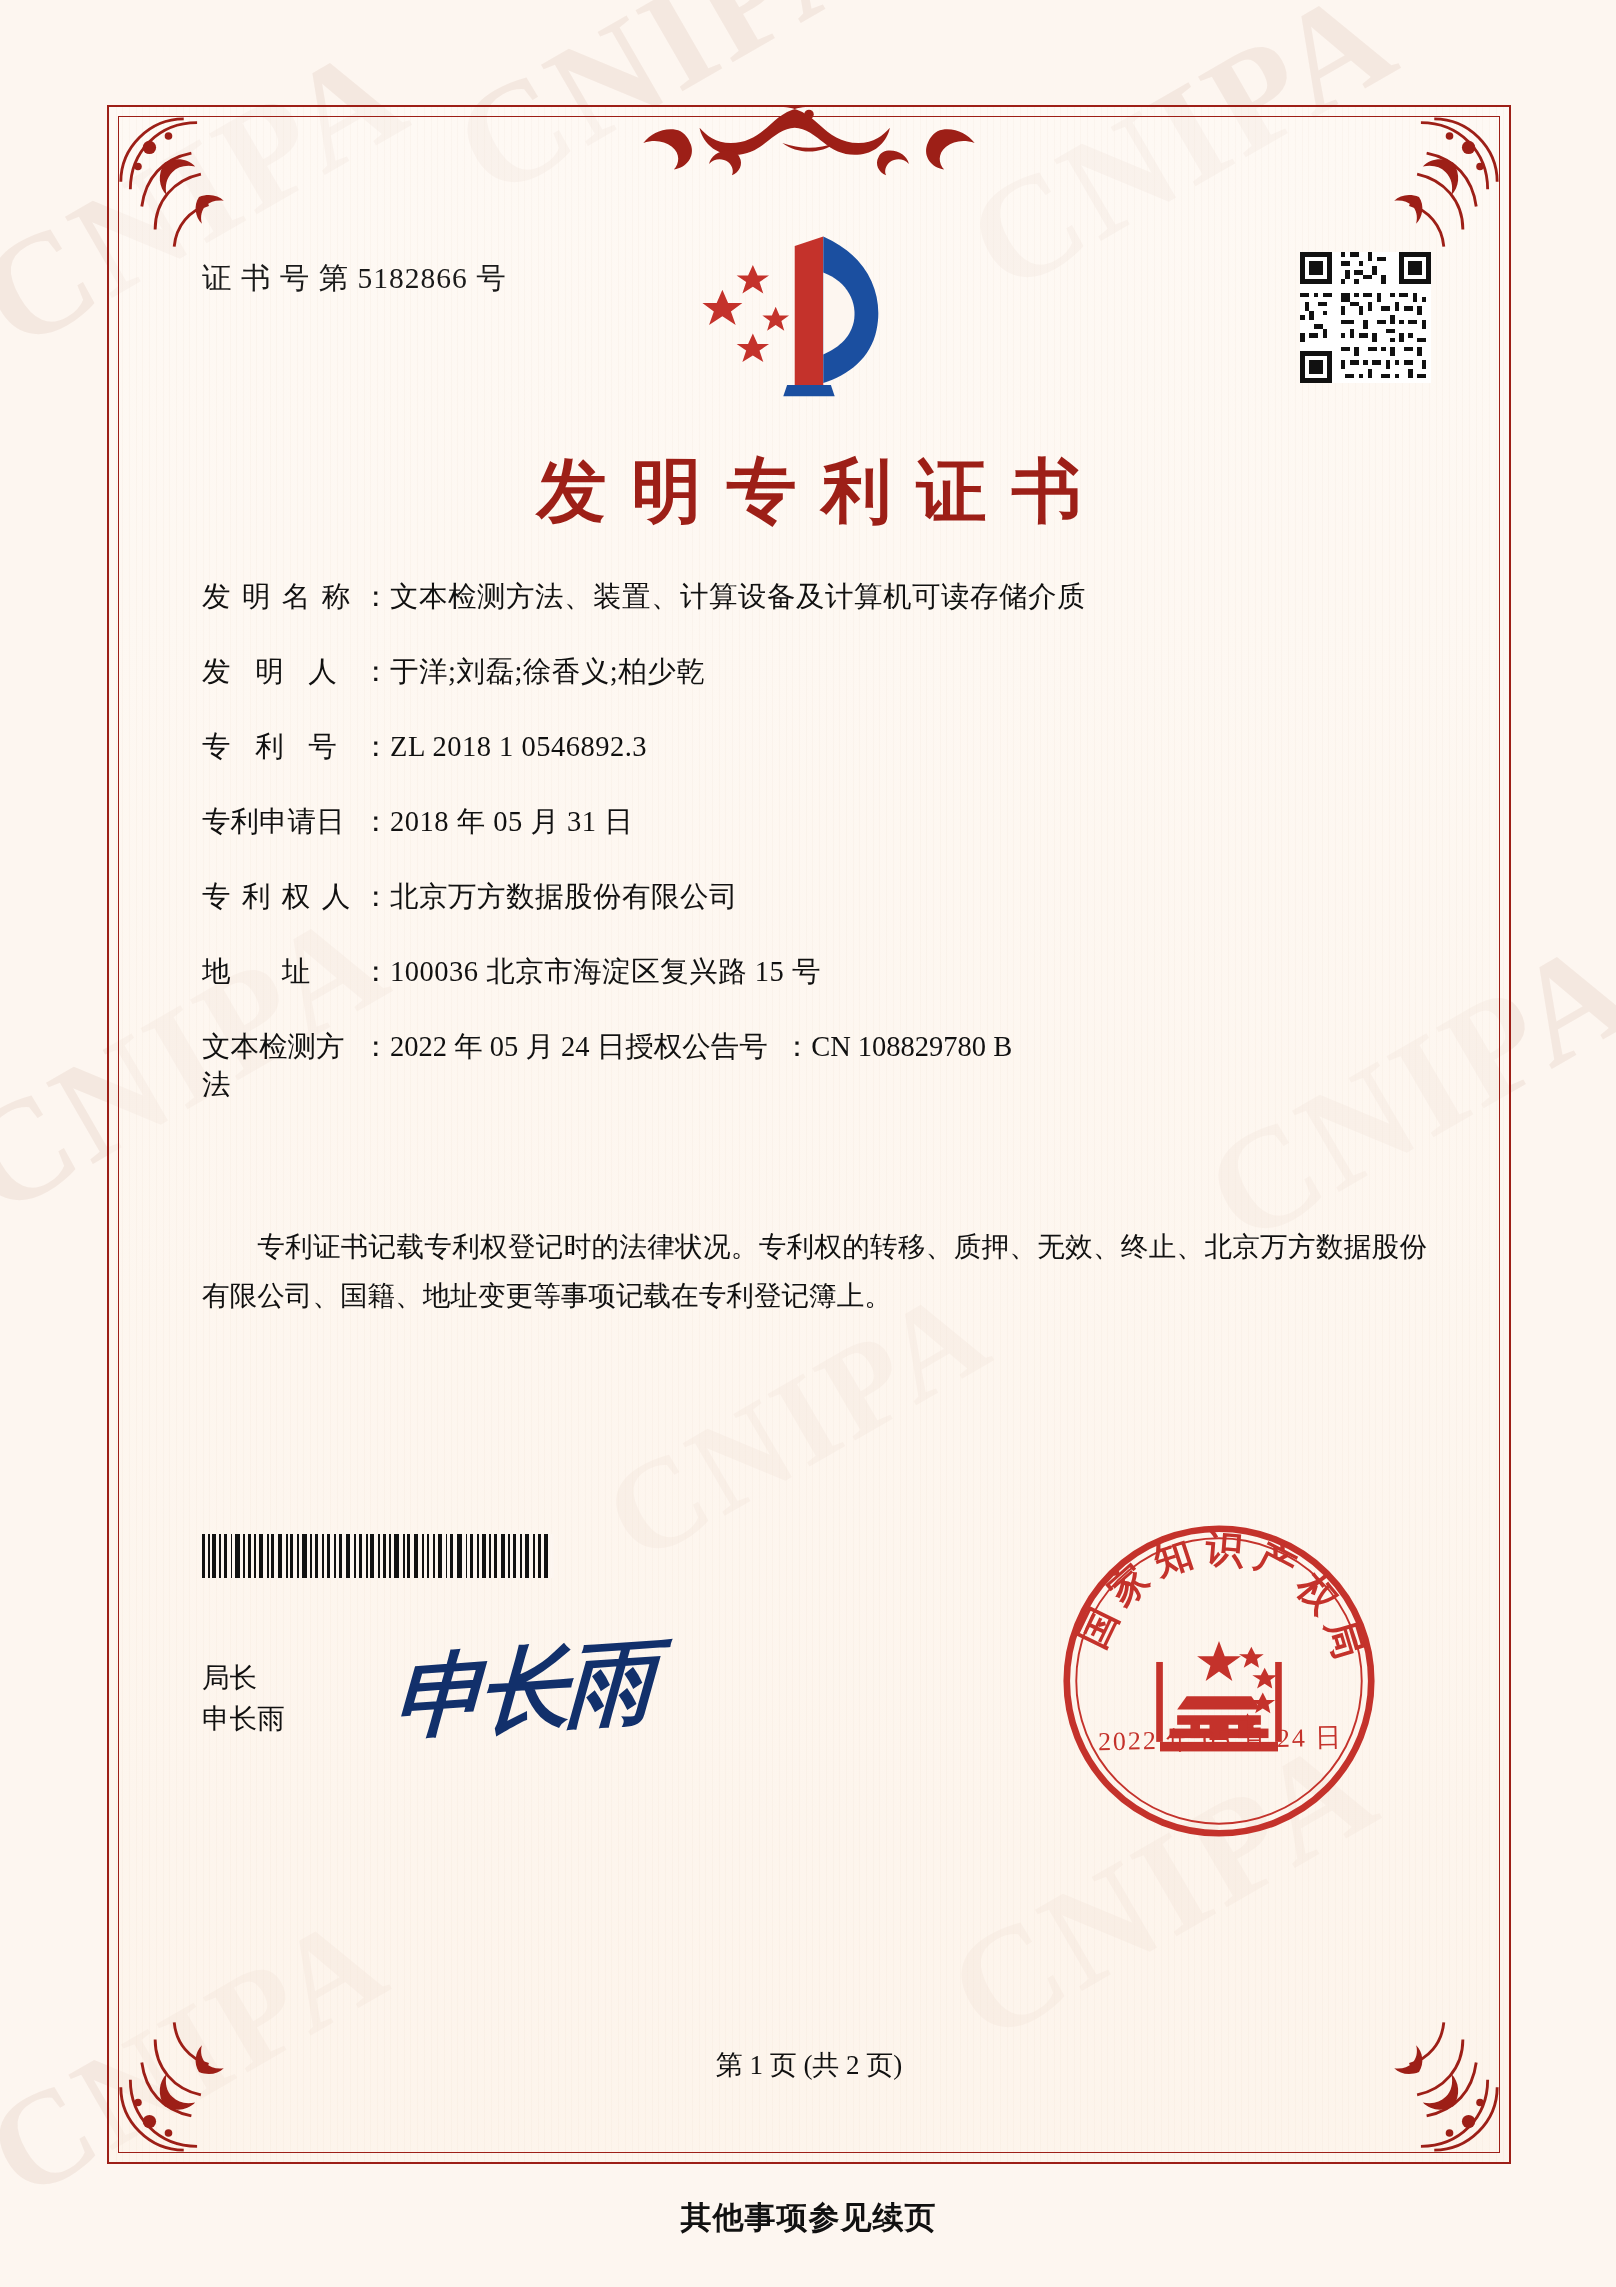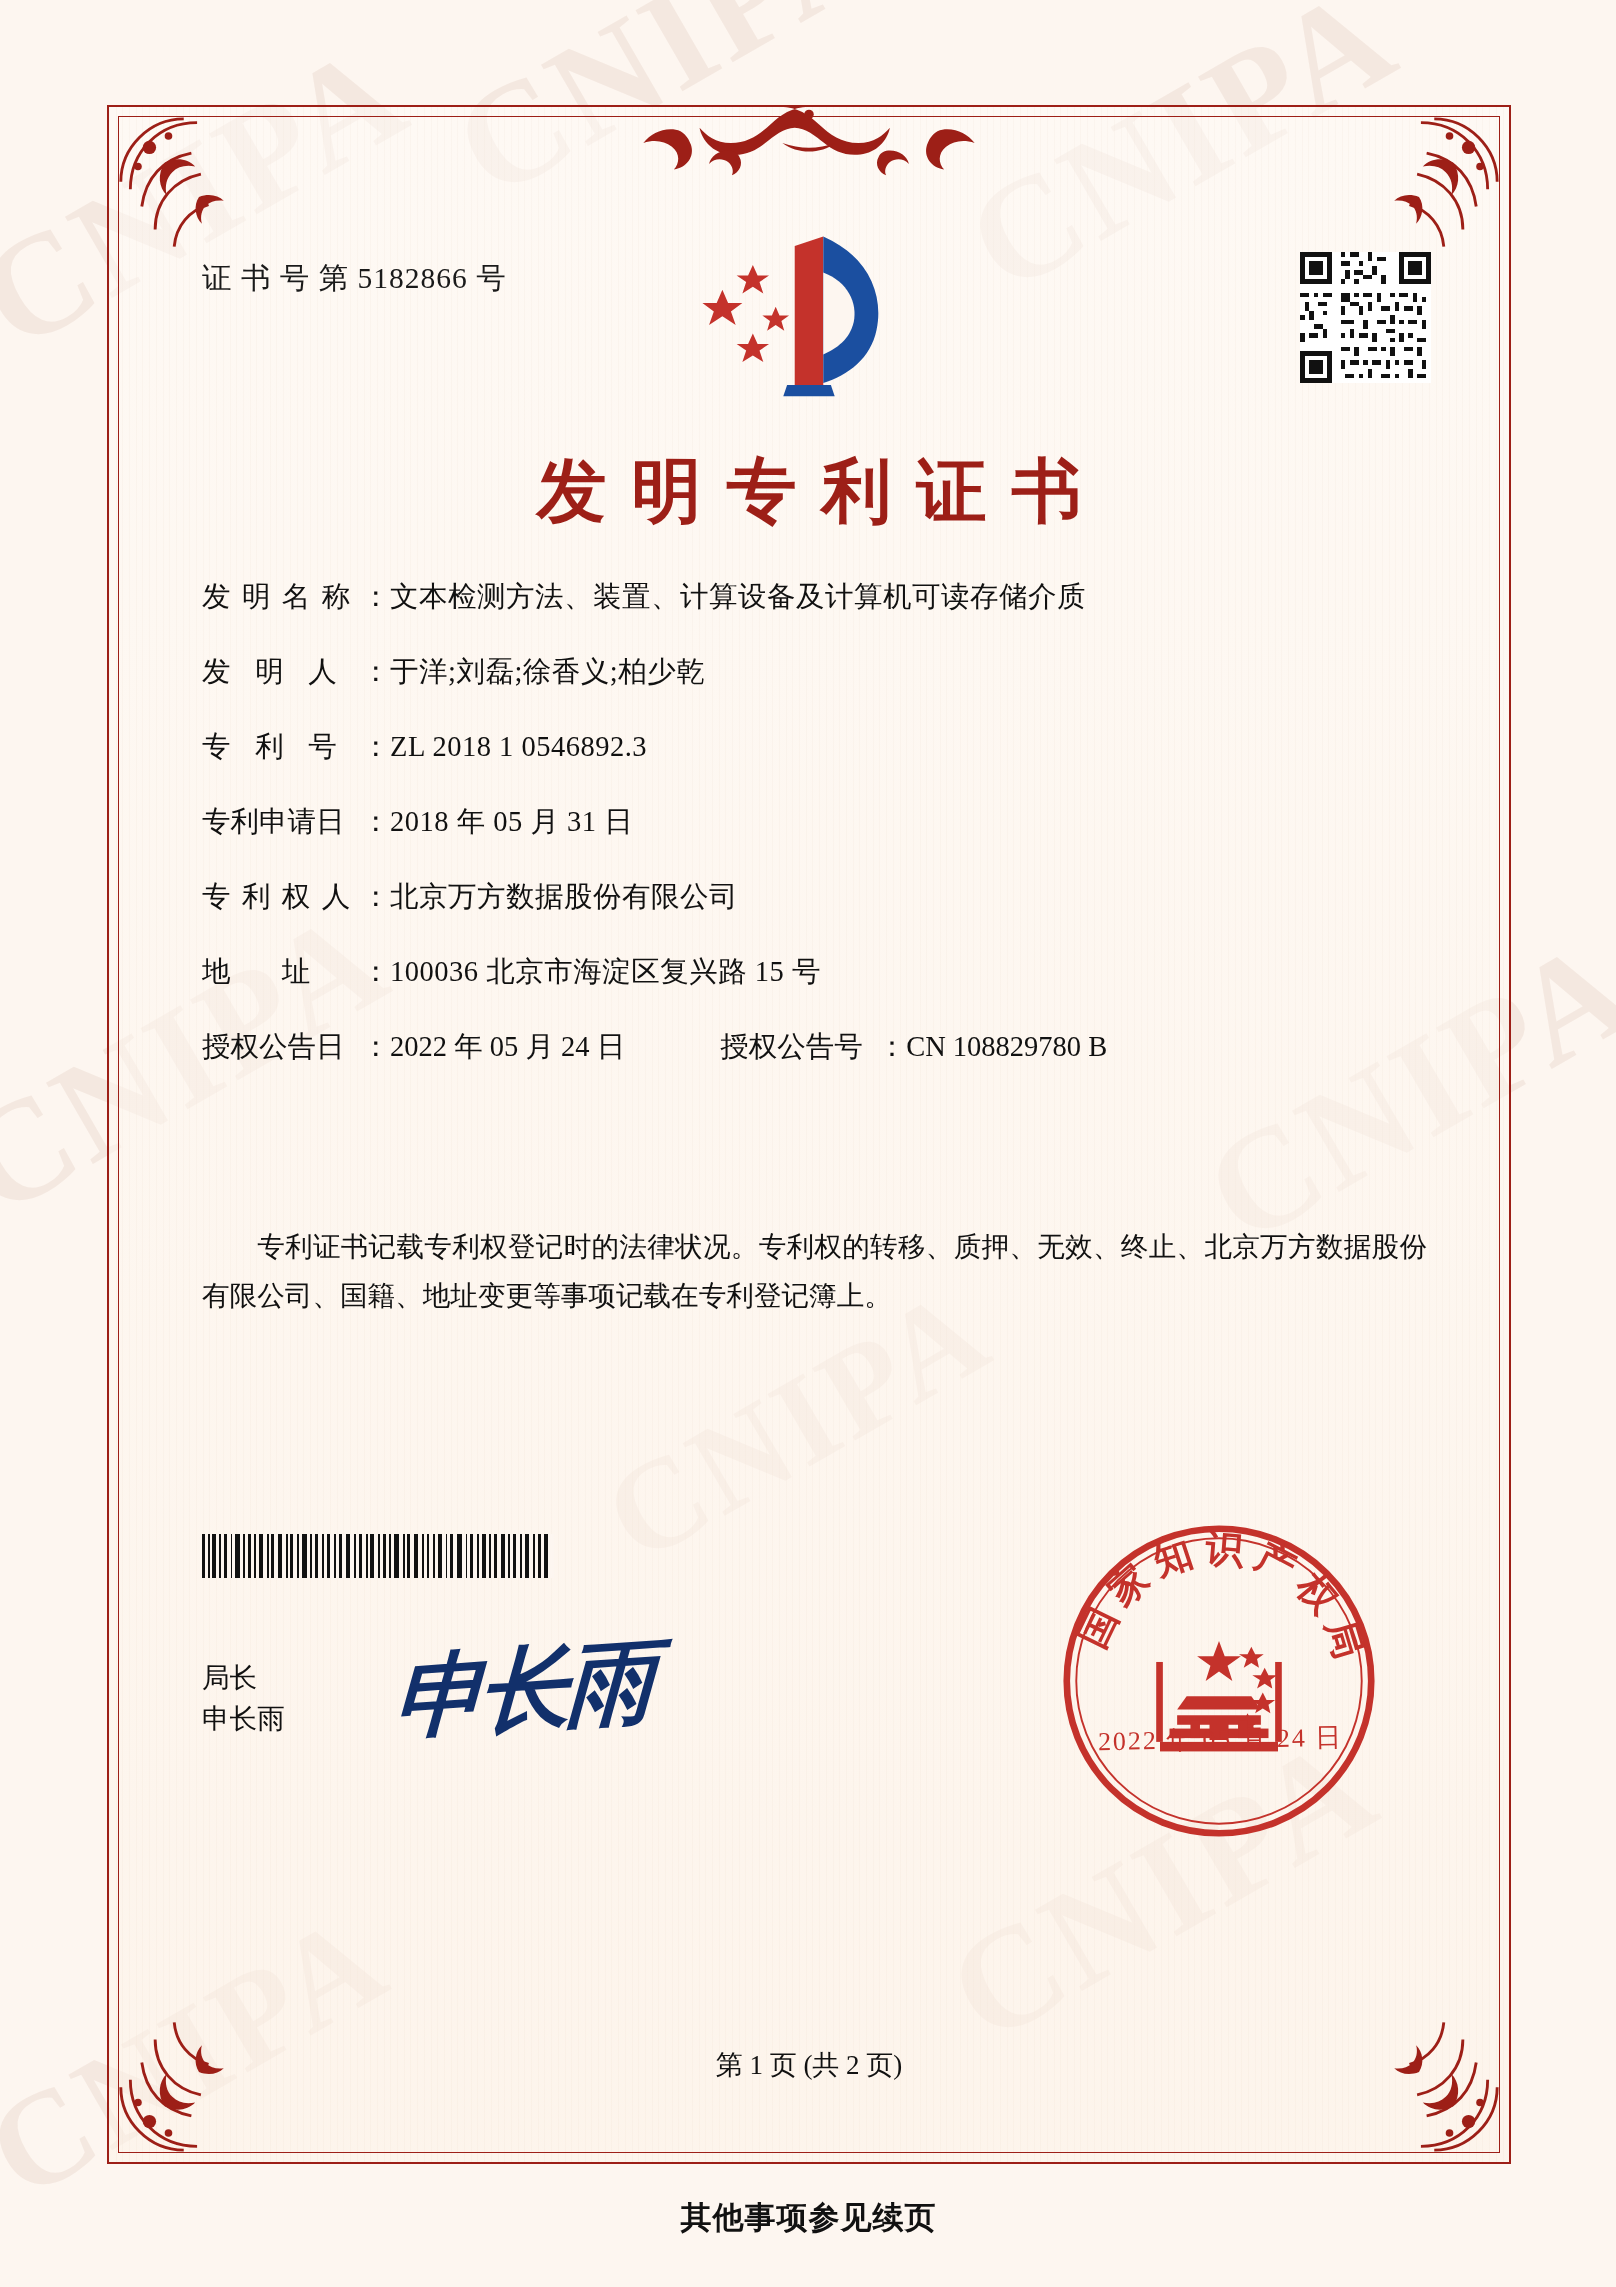--- a/index.html
+++ b/index.html
@@ -382,7 +382,7 @@
 
     <div class="row split">
       <div class="lab">
-          <span>授权公告日</span>
+          <span>文本检测方法</span>
           <span>：</span>
         </div>
       <div>2022 年 05 月 24 日</div>

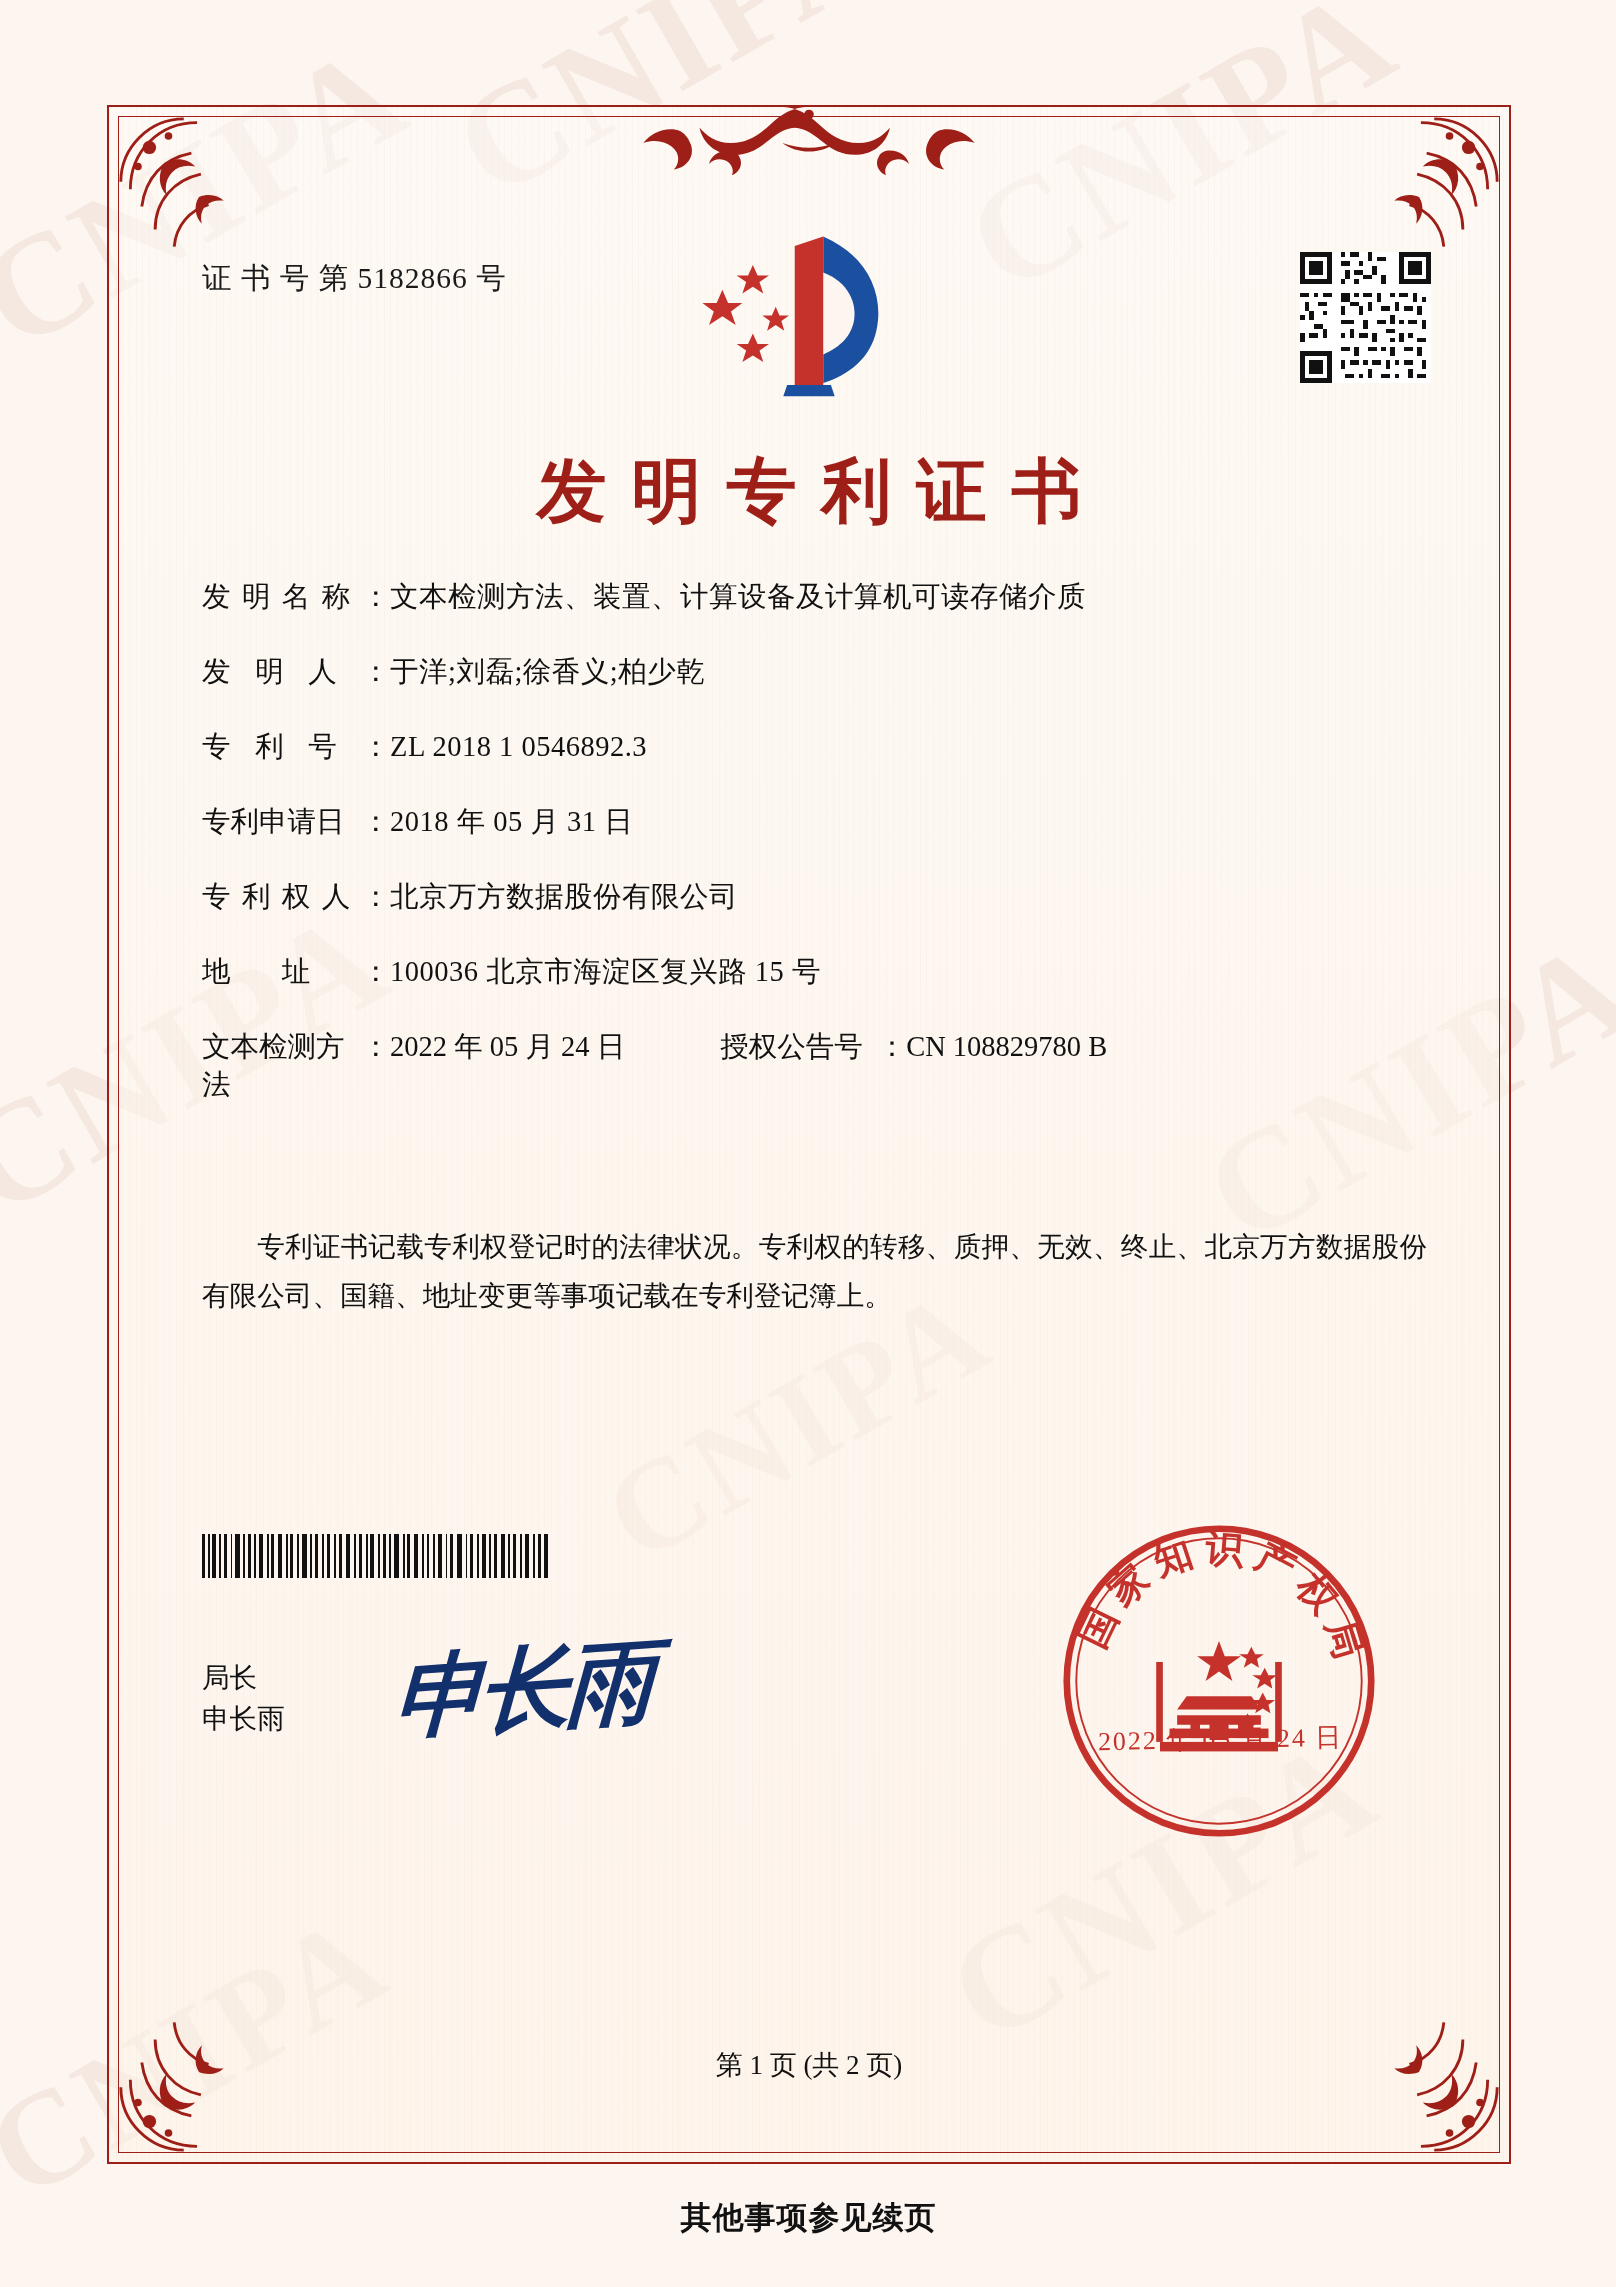--- a/index.html
+++ b/index.html
@@ -78,7 +78,7 @@
   .val{flex:1;letter-spacing:0.5px;font-family:Liberation Serif, serif;}
   .row.split{margin-bottom:25px;}
   .row.split .lab{width:188px;}
-  .grp2{display:flex;align-items:baseline;margin-left:95px;}
+  .grp2{display:flex;align-items:baseline;}
   .grp2 .lab2{width:186px;flex:none;display:flex;justify-content:space-between;}
 
   

